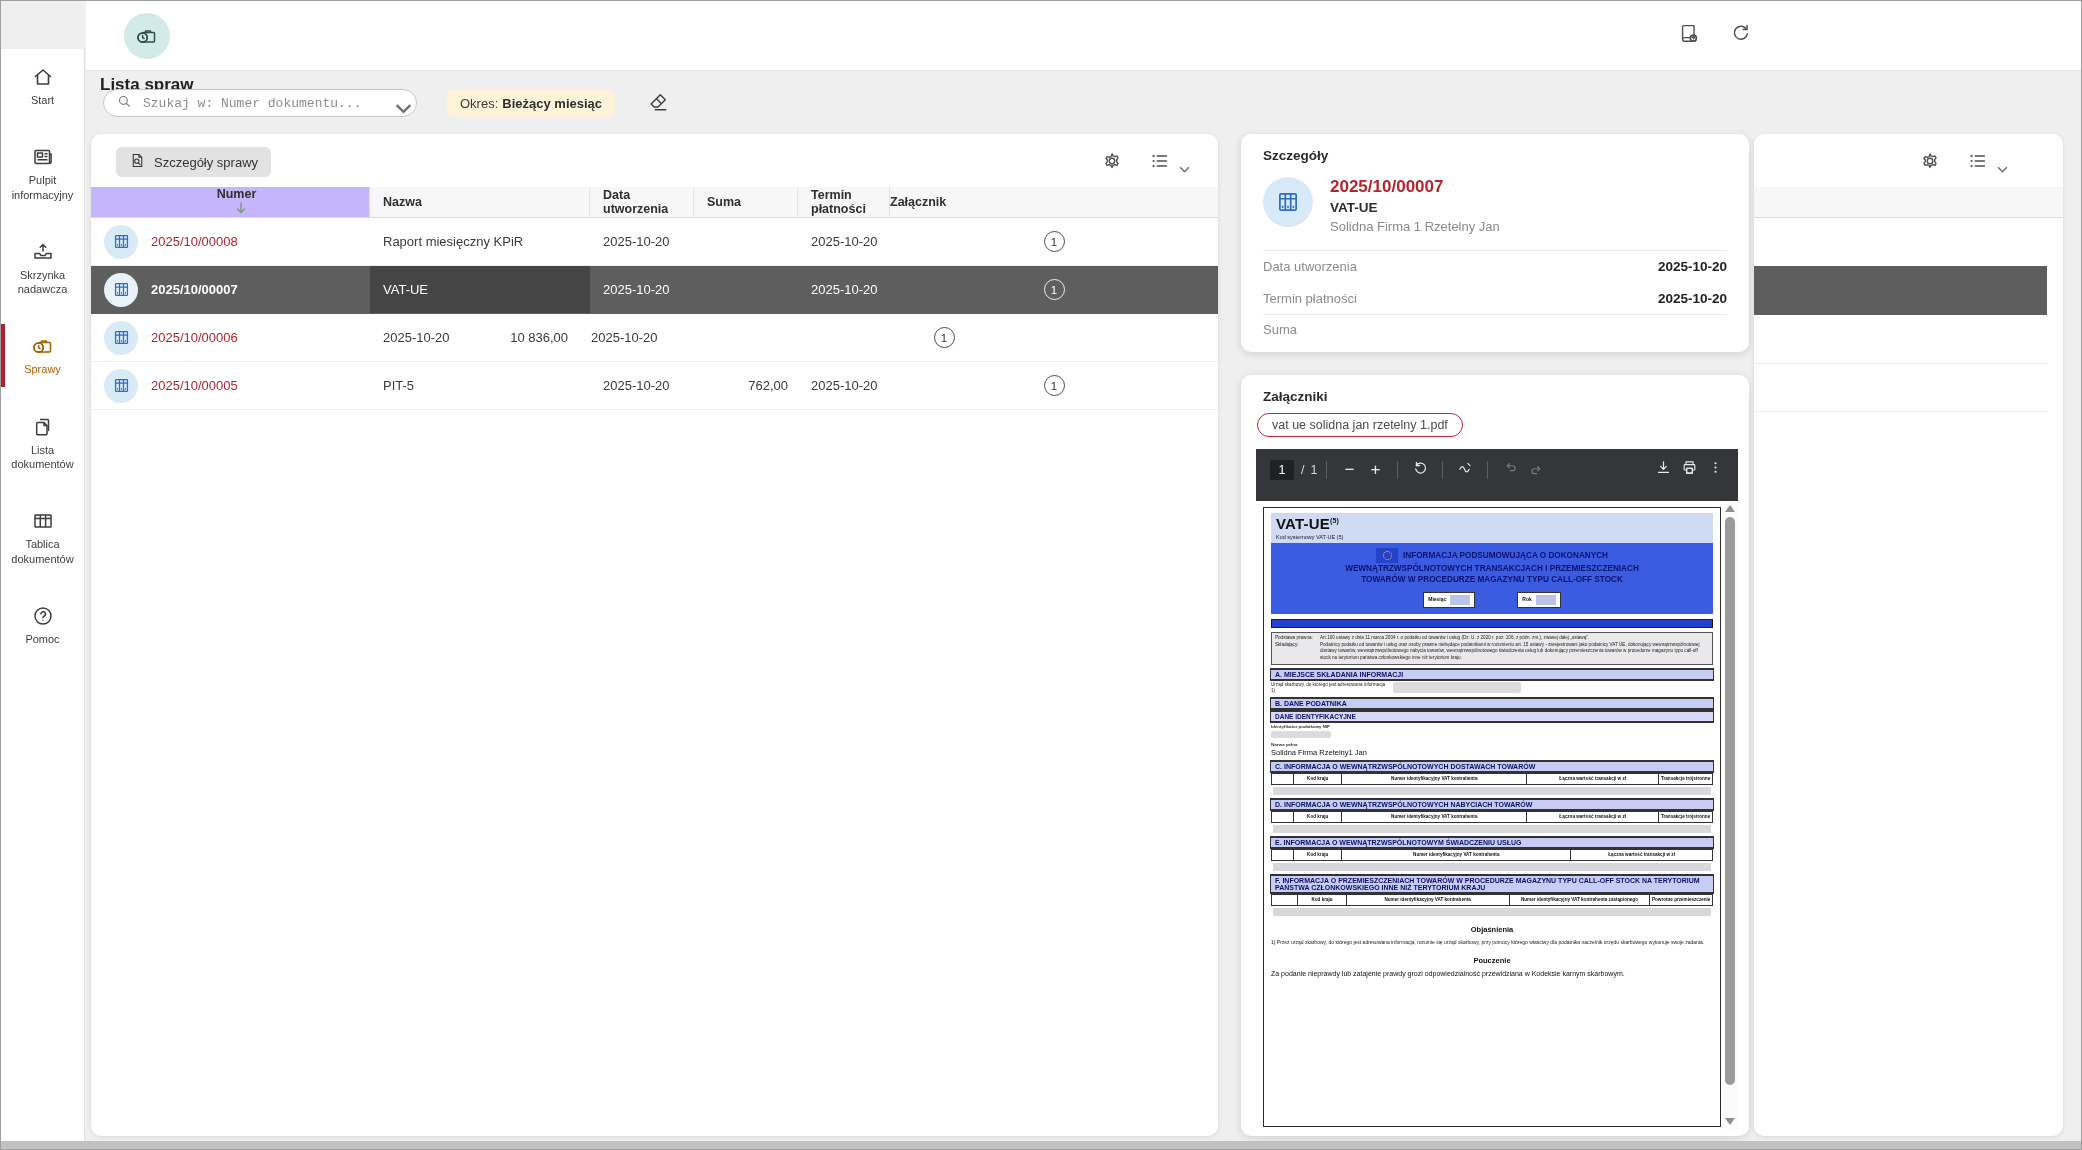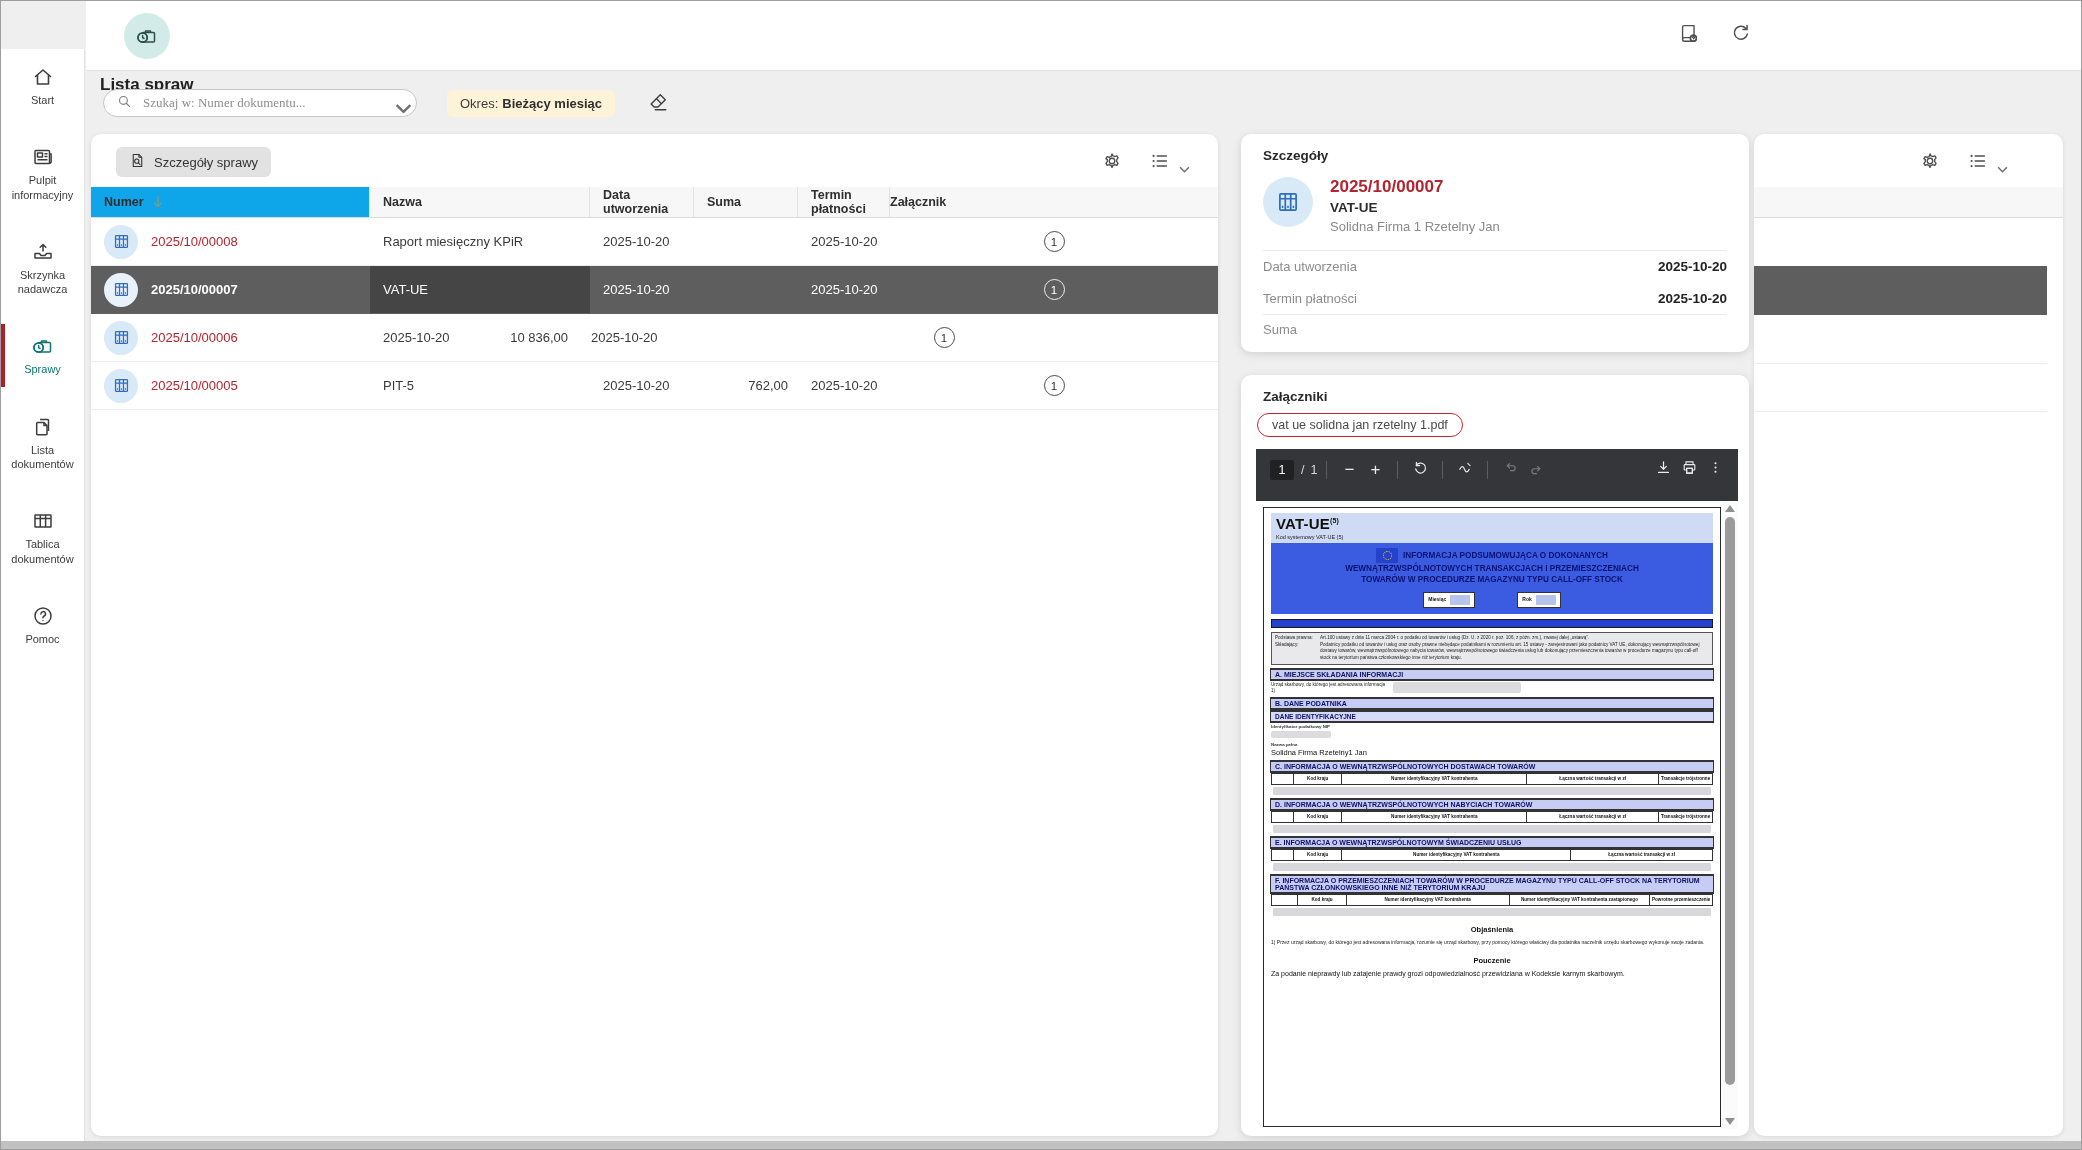--- a/index.html
+++ b/index.html
@@ -30,7 +30,7 @@
   .filters { position:absolute; left:102px; top:88px; height:28px; display:flex; align-items:center; gap:30px; }
   .search-pill { width:314px; height:28px; border:1px solid #c7c7c7; border-radius:14px; background:#fff; display:flex; align-items:center; padding:0 10px 0 12px; gap:10px; color:#8a8a8a; }
   .search-pill svg { width:17px; height:17px; flex:none; }
-  .search-pill input { flex:1; border:none; outline:none; background:transparent; font-size:13px; font-family:Liberation Serif, serif; color:#737373; }
+  .search-pill input { flex:1; border:none; outline:none; background:transparent; font-size:13px; font-family:Liberation Mono, monospace; color:#737373; }
   .search-pill input::placeholder { color:#8d8d8d; }
   .chev { width:11px; height:7px; color:#6f6f6f; flex:none; }
   .period-chip { height:27px; background:#fcf3d9; border-radius:6px; display:flex; align-items:center; padding:0 13px; font-size:13px; color:#3c3c3c; gap:4px; cursor:pointer; }

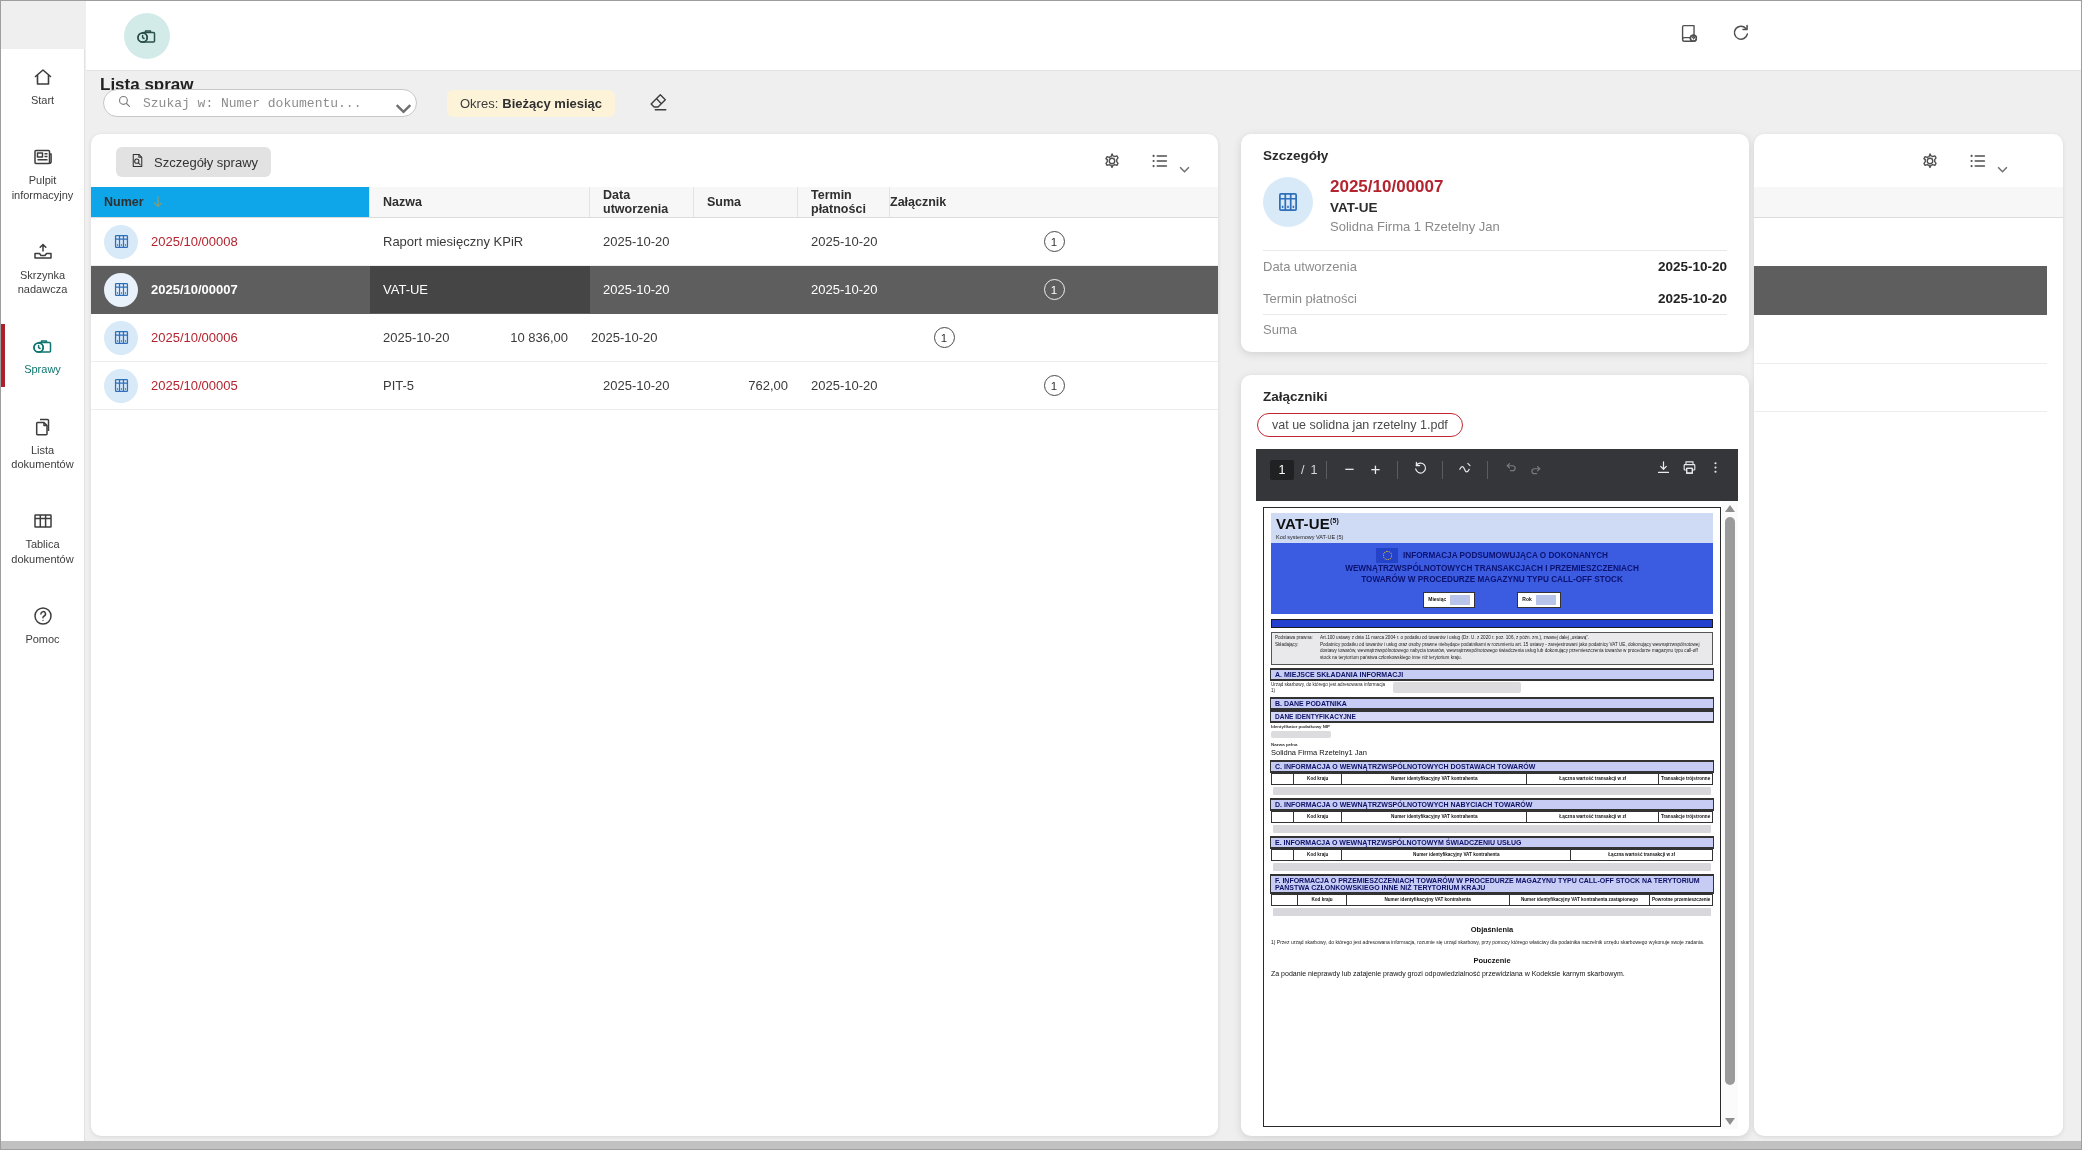--- a/index.html
+++ b/index.html
@@ -54,7 +54,7 @@
   .thead { position:absolute; left:0; right:0; top:53px; height:31px; display:flex; background:#f7f7f7; border-bottom:1px solid #dcdcdc; font-size:12.5px; font-weight:700; color:#2f2f2f; }
   .th { display:flex; align-items:center; padding-left:13px; border-right:1px solid #e3e3e3; cursor:pointer; }
   .th:last-child { border-right:none; }
-  .th.sorted { background:#0ea5e9; }
+  .th.sorted { background:#c4b5fd;flex-direction:column; }
   .sort-arrow { margin-left:8px; width:12px; height:14px; }
   .c-numer { width:279px; } .c-nazwa { width:220px; } .c-data { width:104px; } .c-suma { width:104px; justify-content:flex-start; } .c-termin { width:92px; } .c-zal { flex:1; justify-content:flex-start; padding-left:0; }
 

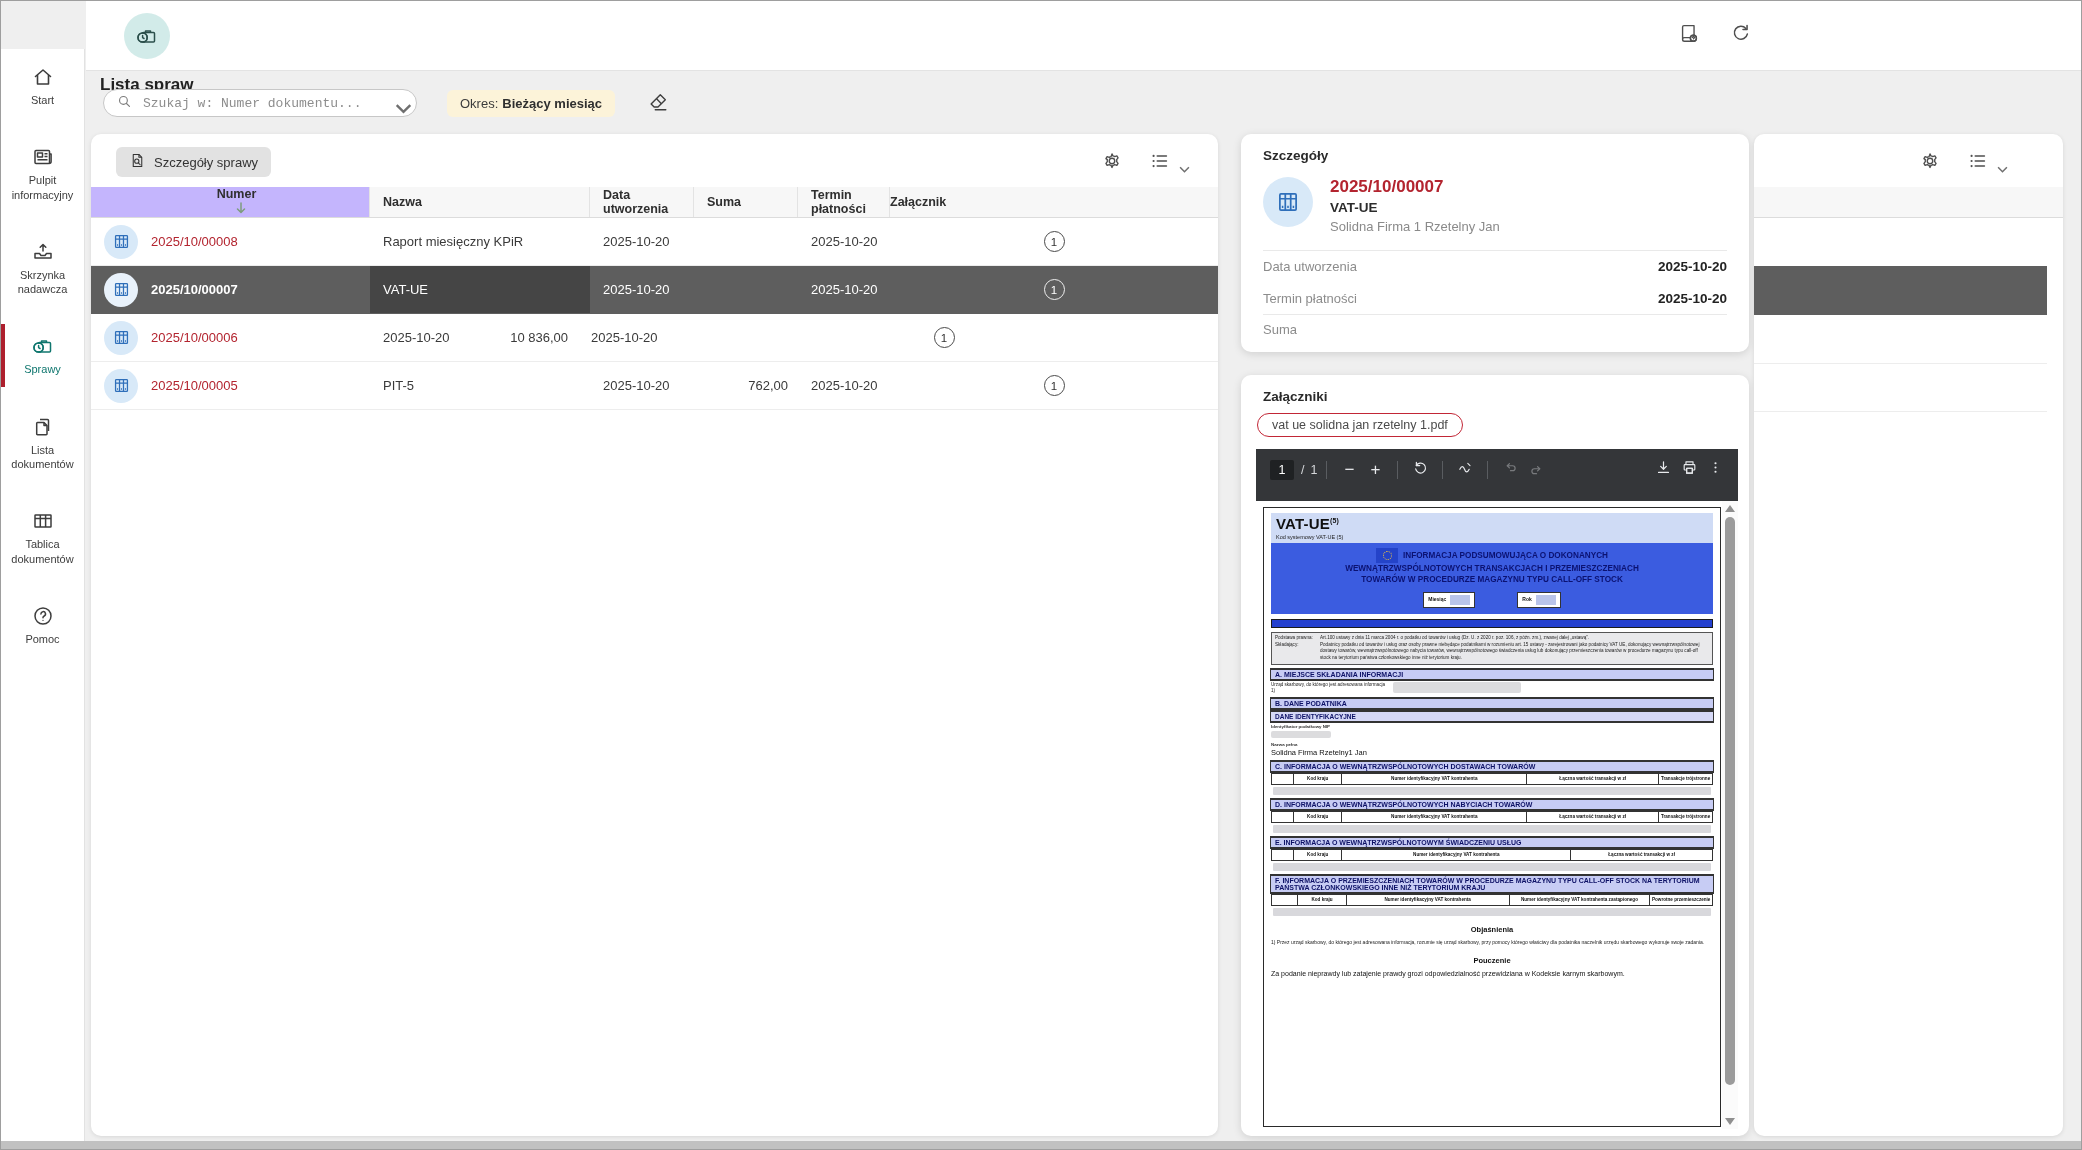--- a/index.html
+++ b/index.html
@@ -13,7 +13,7 @@
   .side-item .sicon { width:24px; height:24px; }
   .side-item .sicon svg { width:24px; height:24px; }
   .side-item .slabel { font-size:11px; line-height:1.3; text-align:center; width:78px; }
-  .side-item.active { color:#0f766e; }
+  .side-item.active { color:#a16207; }
   .side-item.active::before { content:""; position:absolute; left:0; top:-6px; bottom:-6px; width:4px; background:#ad1f2d; }
 
   

